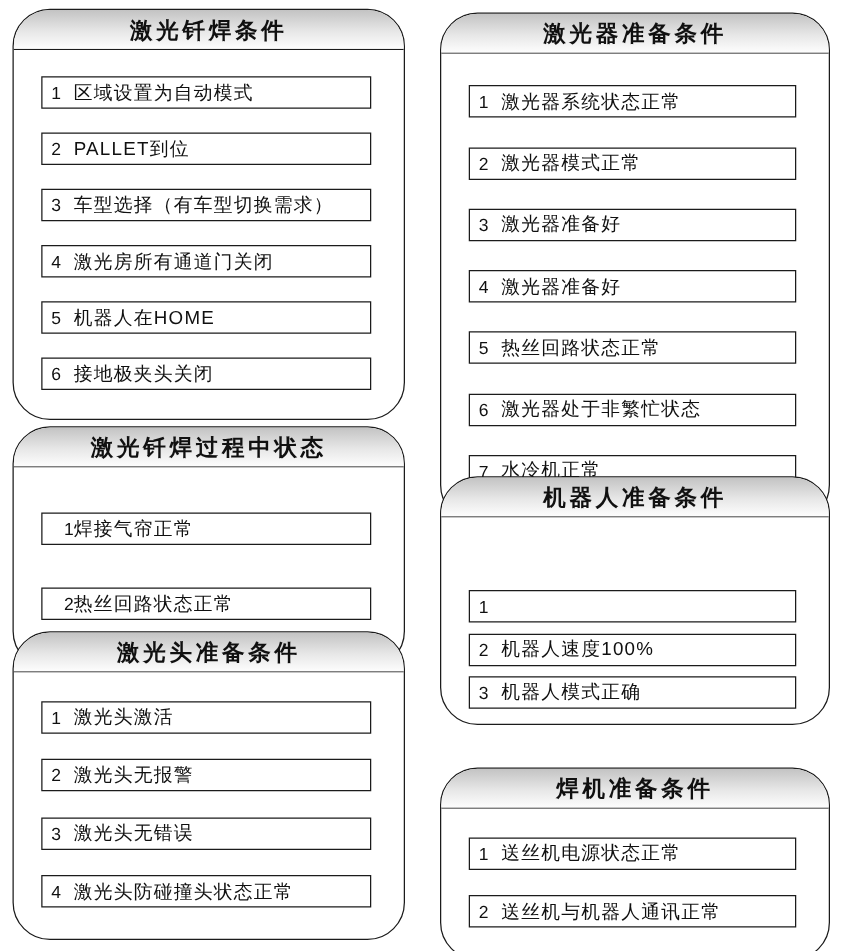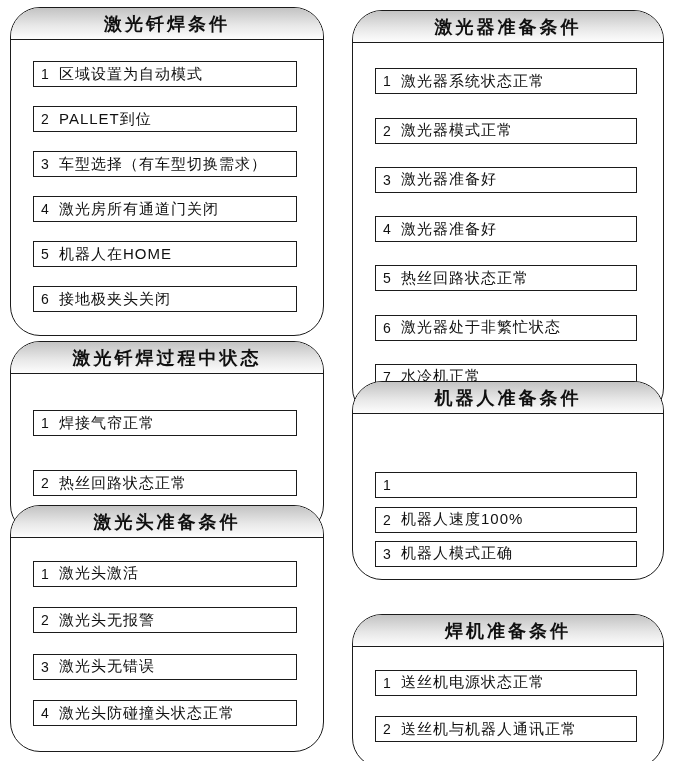--- a/index.html
+++ b/index.html
@@ -66,7 +66,7 @@
   }
   
   .p-l1{left:10px;  top:7px;   width:314px; height:329px;}
-  .p-l2{left:10px;  top:341px; width:314px; height:194px;}
+  .p-l2{left:10px;  top:341px; width:314px; height:194px;text-align:right;}
   .p-l3{left:10px;  top:505px; width:314px; height:247px;}
   .p-r1{left:352px; top:10px;  width:312px; height:408px;}
   .p-r2{left:352px; top:381px; width:312px; height:199px;gap:48px;}

